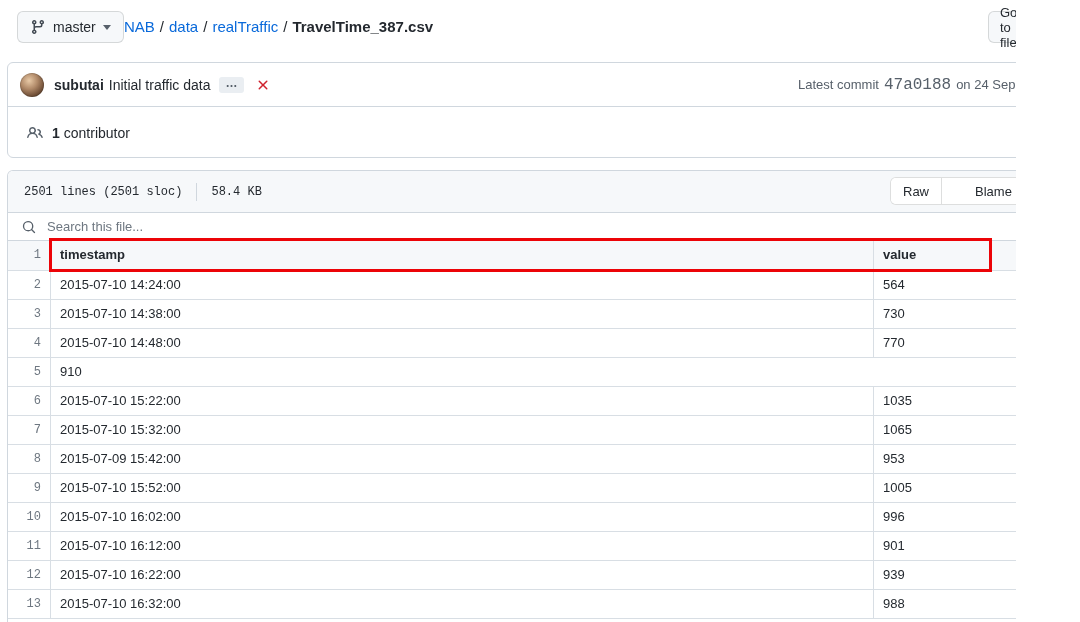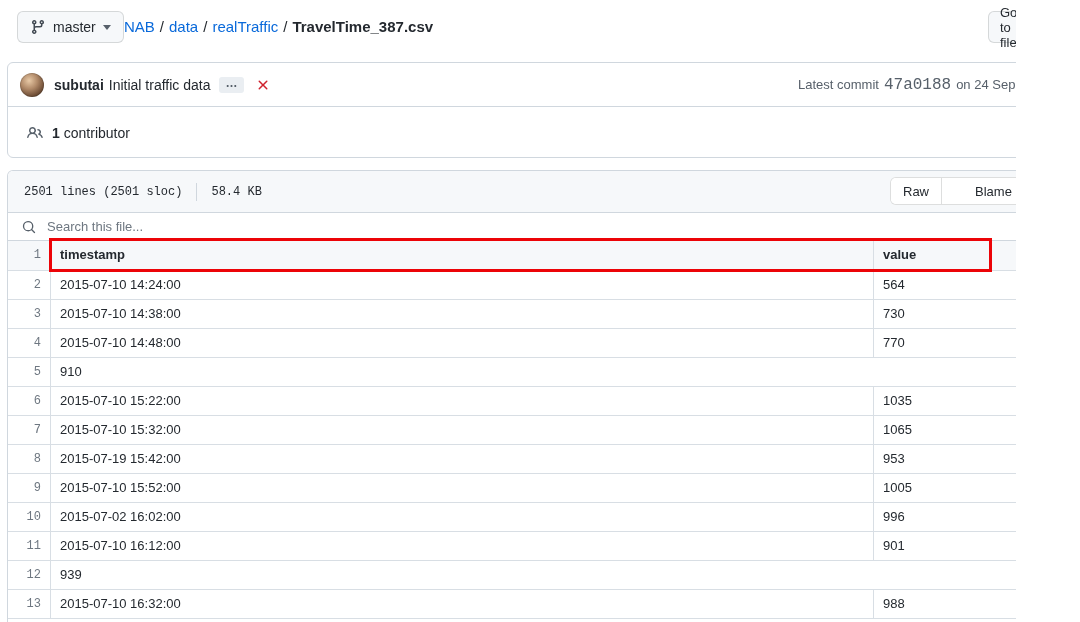--- a/index.html
+++ b/index.html
@@ -225,7 +225,7 @@
           </div>
           <div class="t-row">
             <span class="t-num">8</span>
-            <span class="t-cell t-ts">2015-07-19 15:42:00</span>
+            <span class="t-cell t-ts">2015-07-09 15:42:00</span>
             <span class="t-cell t-val">953</span>
           </div>
           <div class="t-row">

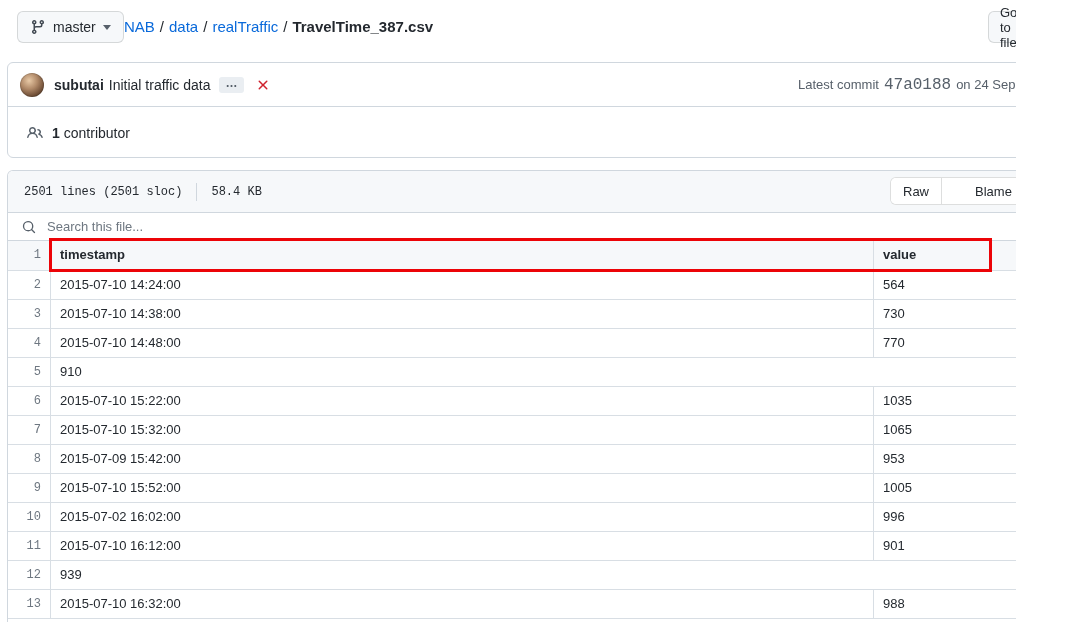--- a/index.html
+++ b/index.html
@@ -235,7 +235,7 @@
           </div>
           <div class="t-row">
             <span class="t-num">10</span>
-            <span class="t-cell t-ts">2015-07-02 16:02:00</span>
+            <span class="t-cell t-ts">2015-07-10 16:02:00</span>
             <span class="t-cell t-val">996</span>
           </div>
           <div class="t-row">

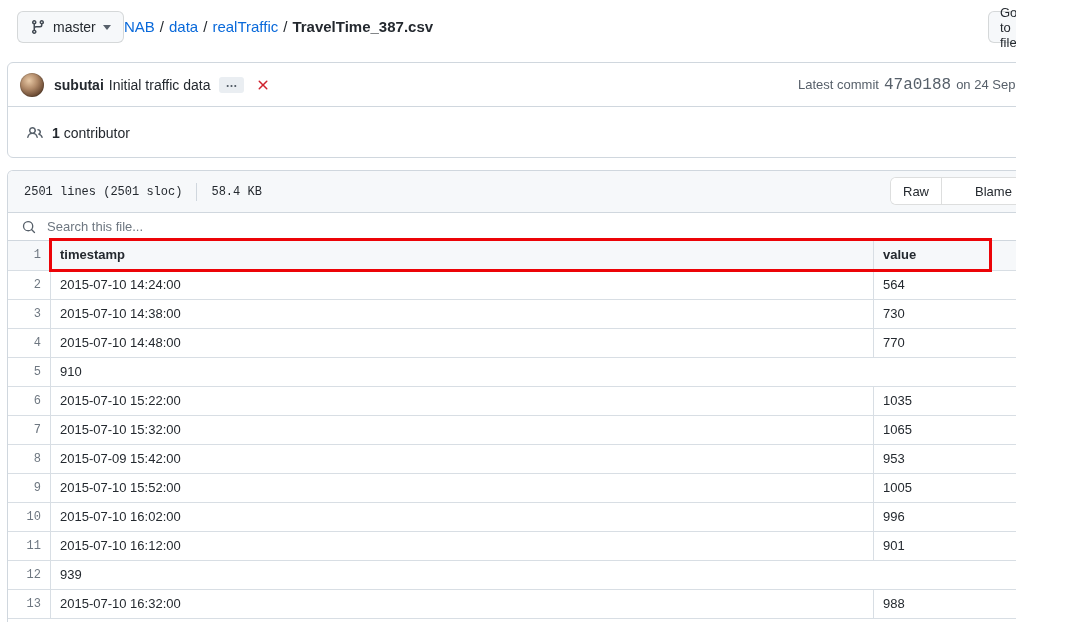--- a/index.html
+++ b/index.html
@@ -245,6 +245,7 @@
           </div>
           <div class="t-row">
             <span class="t-num">12</span>
+            <span class="t-cell t-ts">2015-07-10 16:22:00</span>
             <span class="t-cell t-val">939</span>
           </div>
           <div class="t-row">

